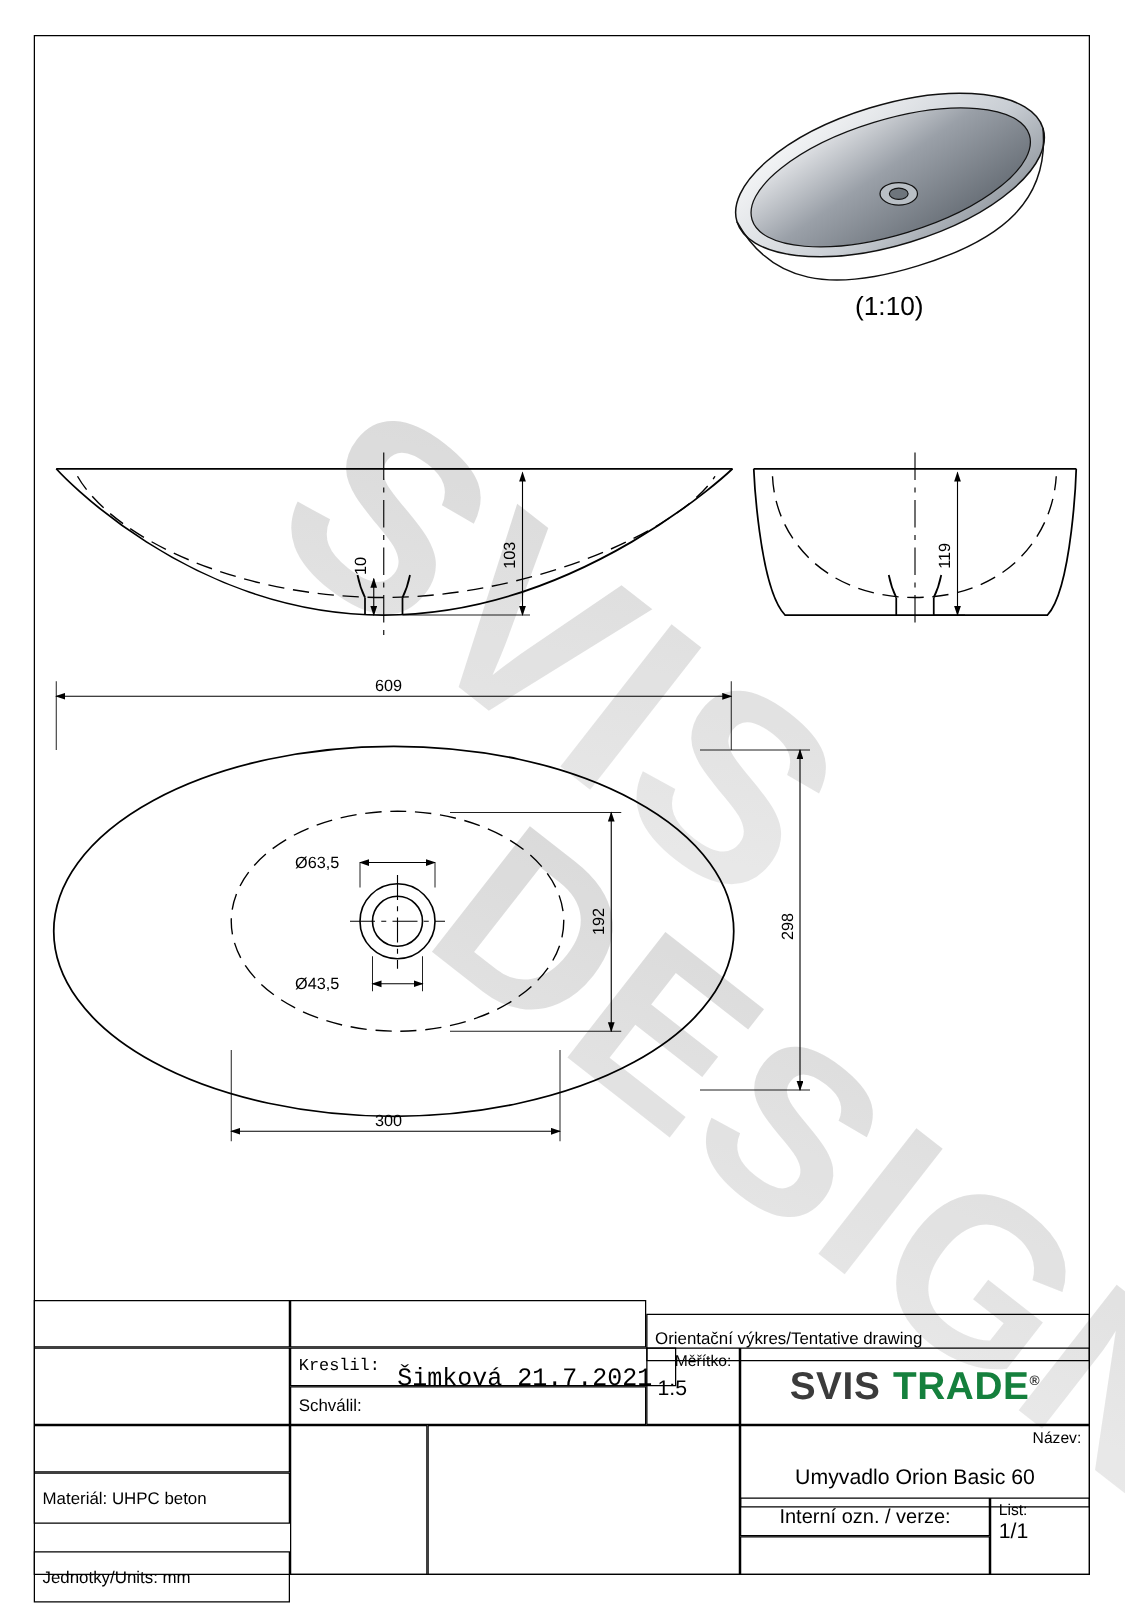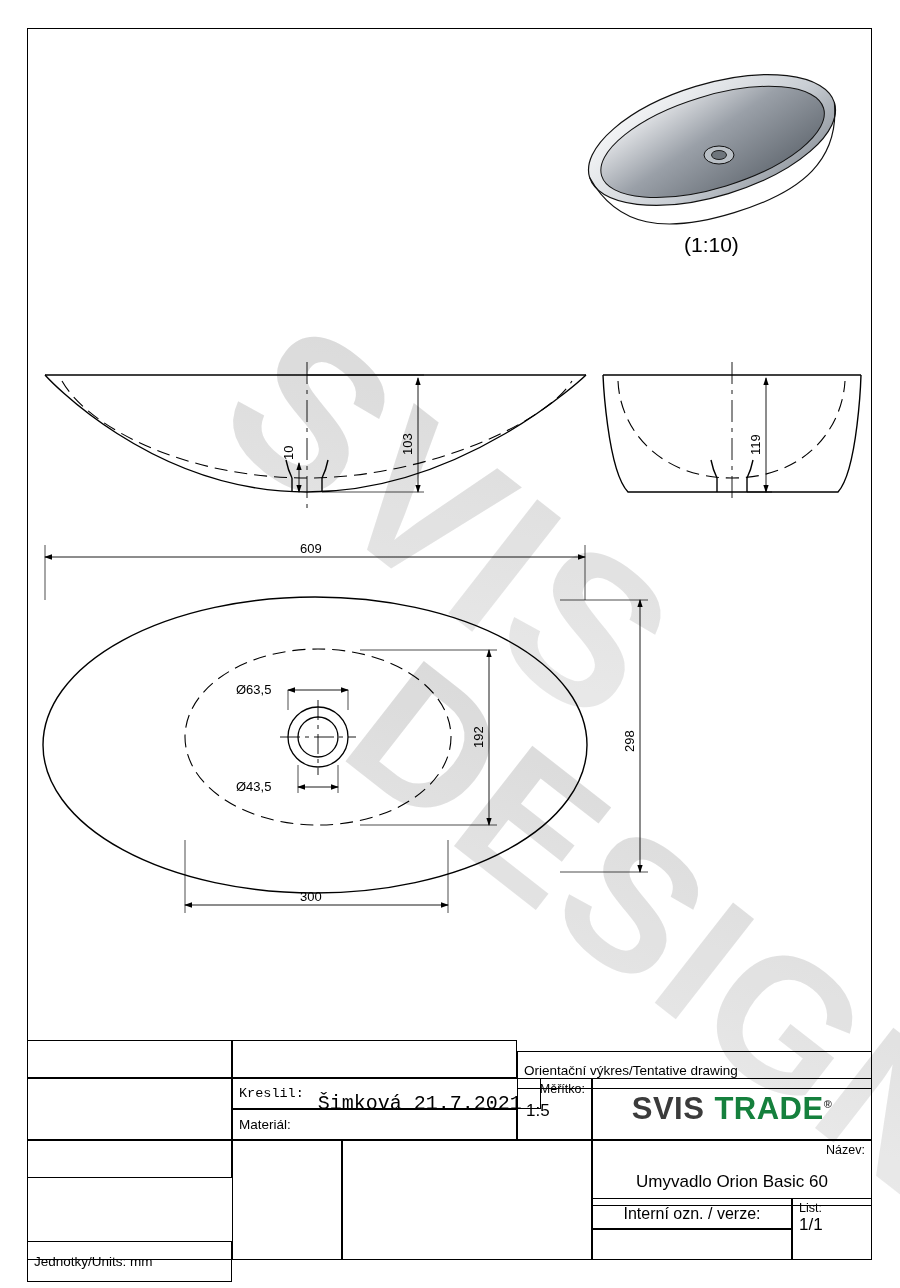--- a/index.html
+++ b/index.html
@@ -240,7 +240,7 @@
       <span class="big" style="margin-left:14px;">Šimková 21.7.2021</span>
     </div>
     <div class="cell" style="left:205px; top:69px; width:285px; height:31px;">
-      <span class="lbl">Materiál:</span>
+      <span class="lbl">Schválil:</span>
       <span class="lbl" style="margin-left:14px;"></span>
     </div>
     <div class="cell stack" style="left:490px; top:38px; width:75px; height:62px; display:block; padding-top:3px;">

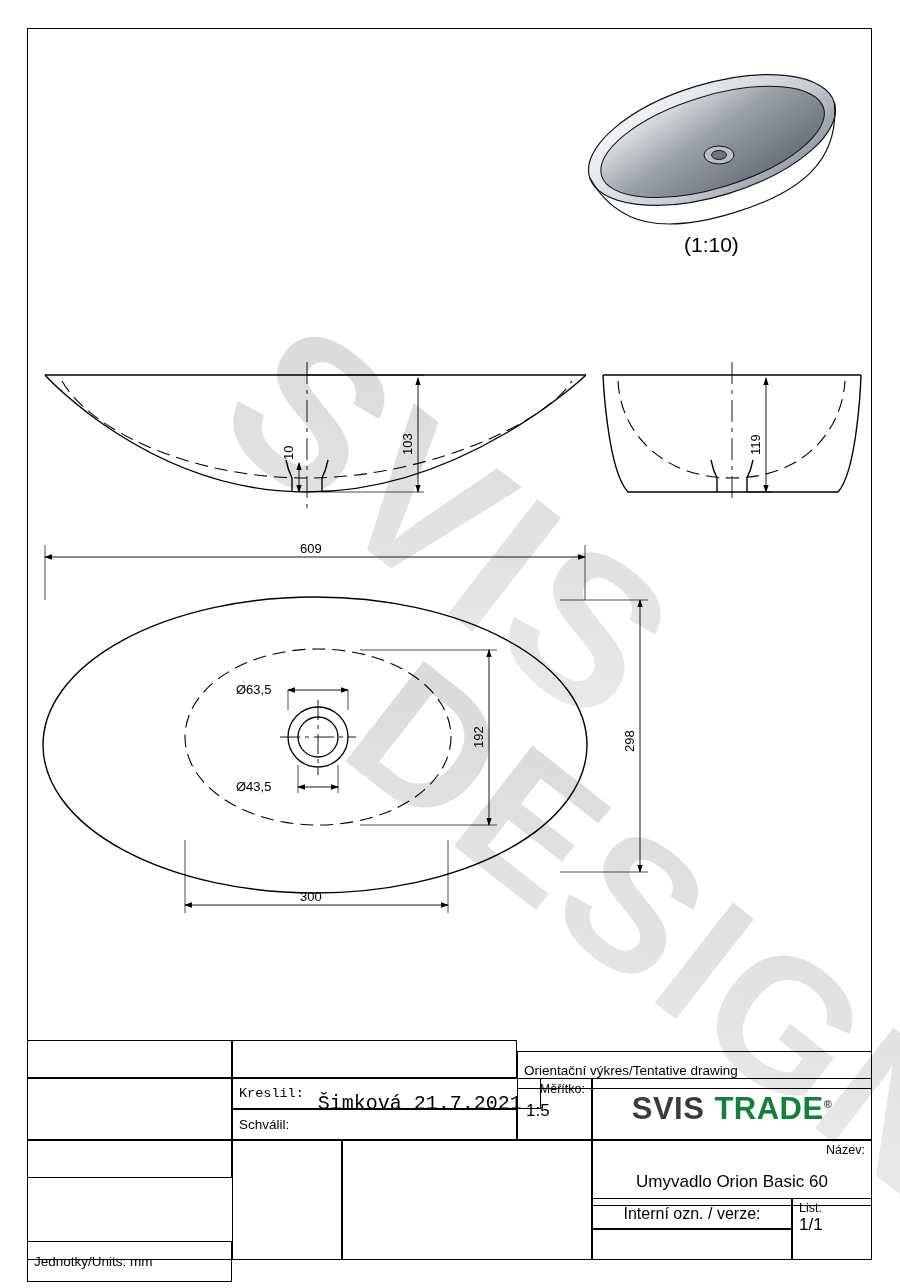--- a/index.html
+++ b/index.html
@@ -259,6 +259,9 @@
       <div class="l2" style="margin-top:15px;">Umyvadlo Orion Basic 60</div>
     </div>
 
+    <div class="cell" style="left:0; top:138px; width:205px; height:41px;">
+      <span class="lbl">Materiál: UHPC beton</span>
+    </div>
     <div class="cell center" style="left:565px; top:158px; width:200px; height:31px;">
       <span class="small">Interní ozn. / verze:</span>
     </div>

